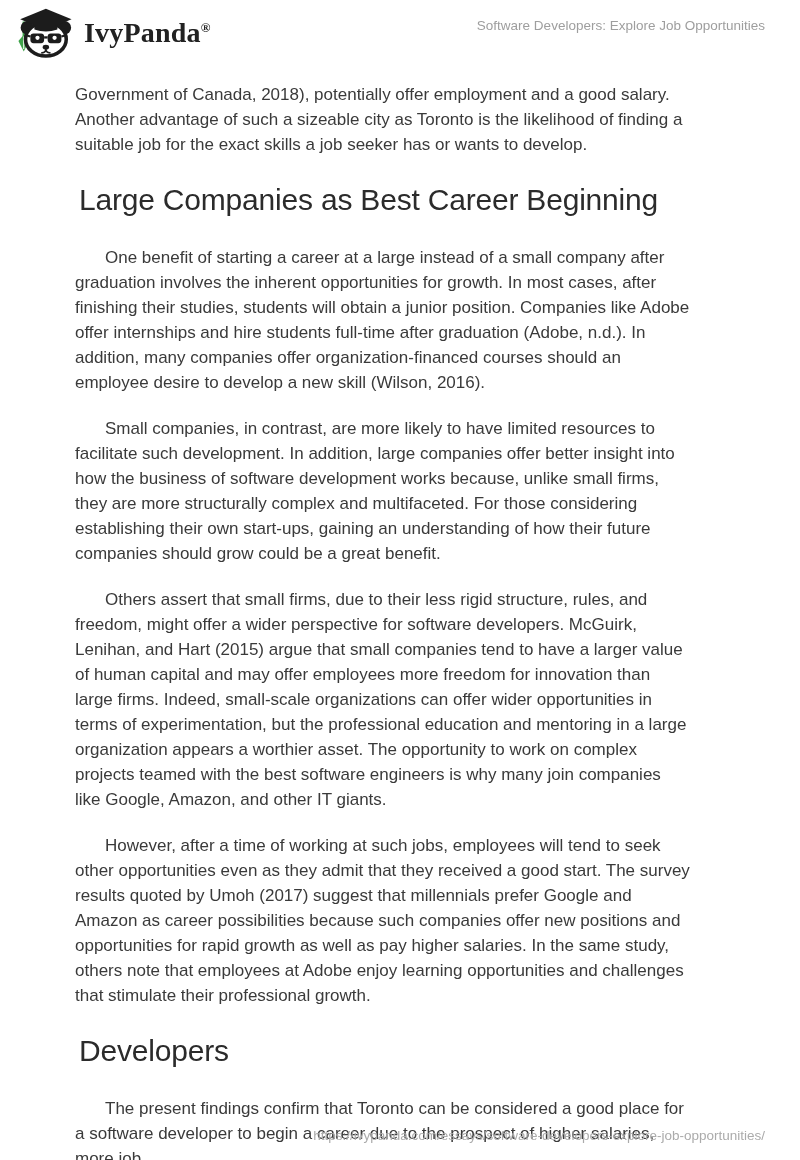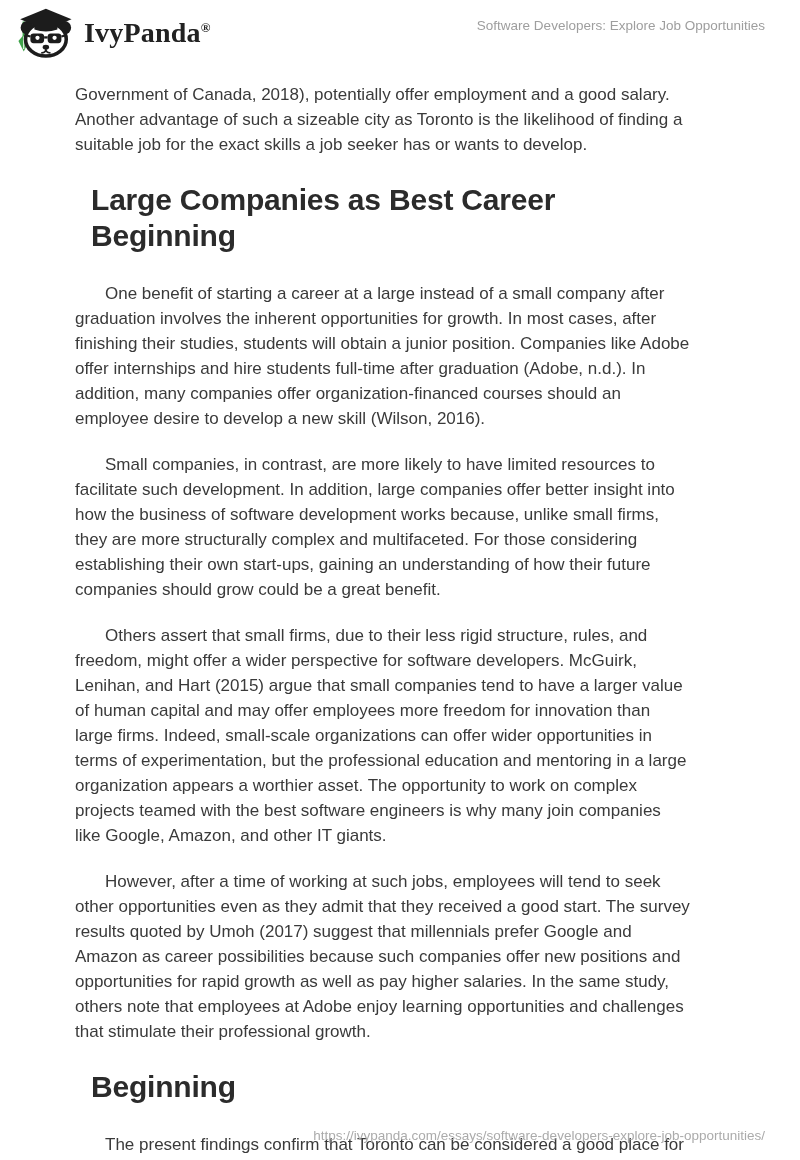--- a/index.html
+++ b/index.html
@@ -67,9 +67,9 @@
   .article h1 {
     font-size: 30px;
     line-height: 36px;
-    font-weight: 700;
+    font-weight: 400;
     color: #2b2b2b;
-    margin: 25px 0 27px 16px;
+    margin: 25px 0 27px 4px;
     letter-spacing: -0.2px;
   }
 

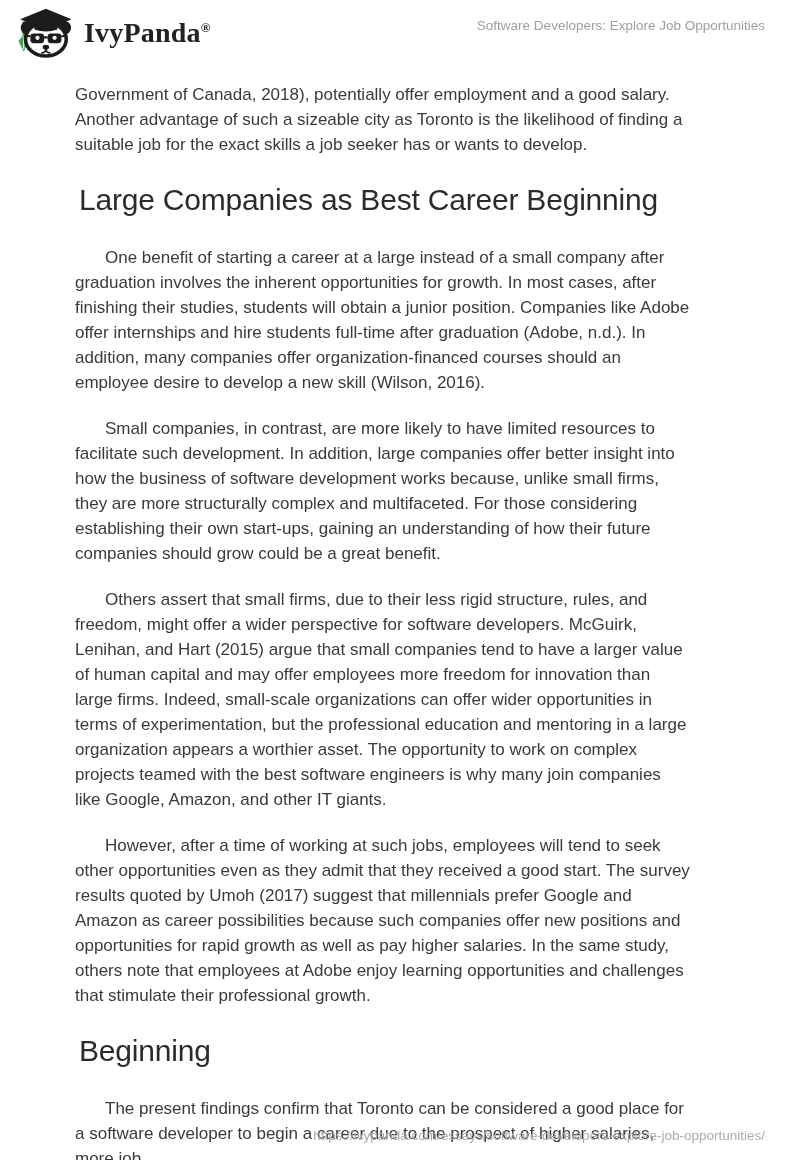--- a/index.html
+++ b/index.html
@@ -135,7 +135,7 @@
     <p>Others assert that small firms, due to their less rigid structure, rules, and freedom, might offer a wider perspective for software developers. McGuirk, Lenihan, and Hart (2015) argue that small companies tend to have a larger value of human capital and may offer employees more freedom for innovation than large firms. Indeed, small-scale organizations can offer wider opportunities in terms of experimentation, but the professional education and mentoring in a large organization appears a worthier asset. The opportunity to work on complex projects teamed with the best software engineers is why many join companies like Google, Amazon, and other IT giants.</p>
     <p>However, after a time of working at such jobs, employees will tend to seek other opportunities even as they admit that they received a good start. The survey results quoted by Umoh (2017) suggest that millennials prefer Google and Amazon as career possibilities because such companies offer new positions and opportunities for rapid growth as well as pay higher salaries. In the same study, others note that employees at Adobe enjoy learning opportunities and challenges that stimulate their professional growth.</p>
 
-    <h1>Beginning</h1>
+    <h1>Developers</h1>
 
     <p>The present findings confirm that Toronto can be considered a good place for a software developer to begin a career due to the prospect of higher salaries, more job</p>
   </main>

